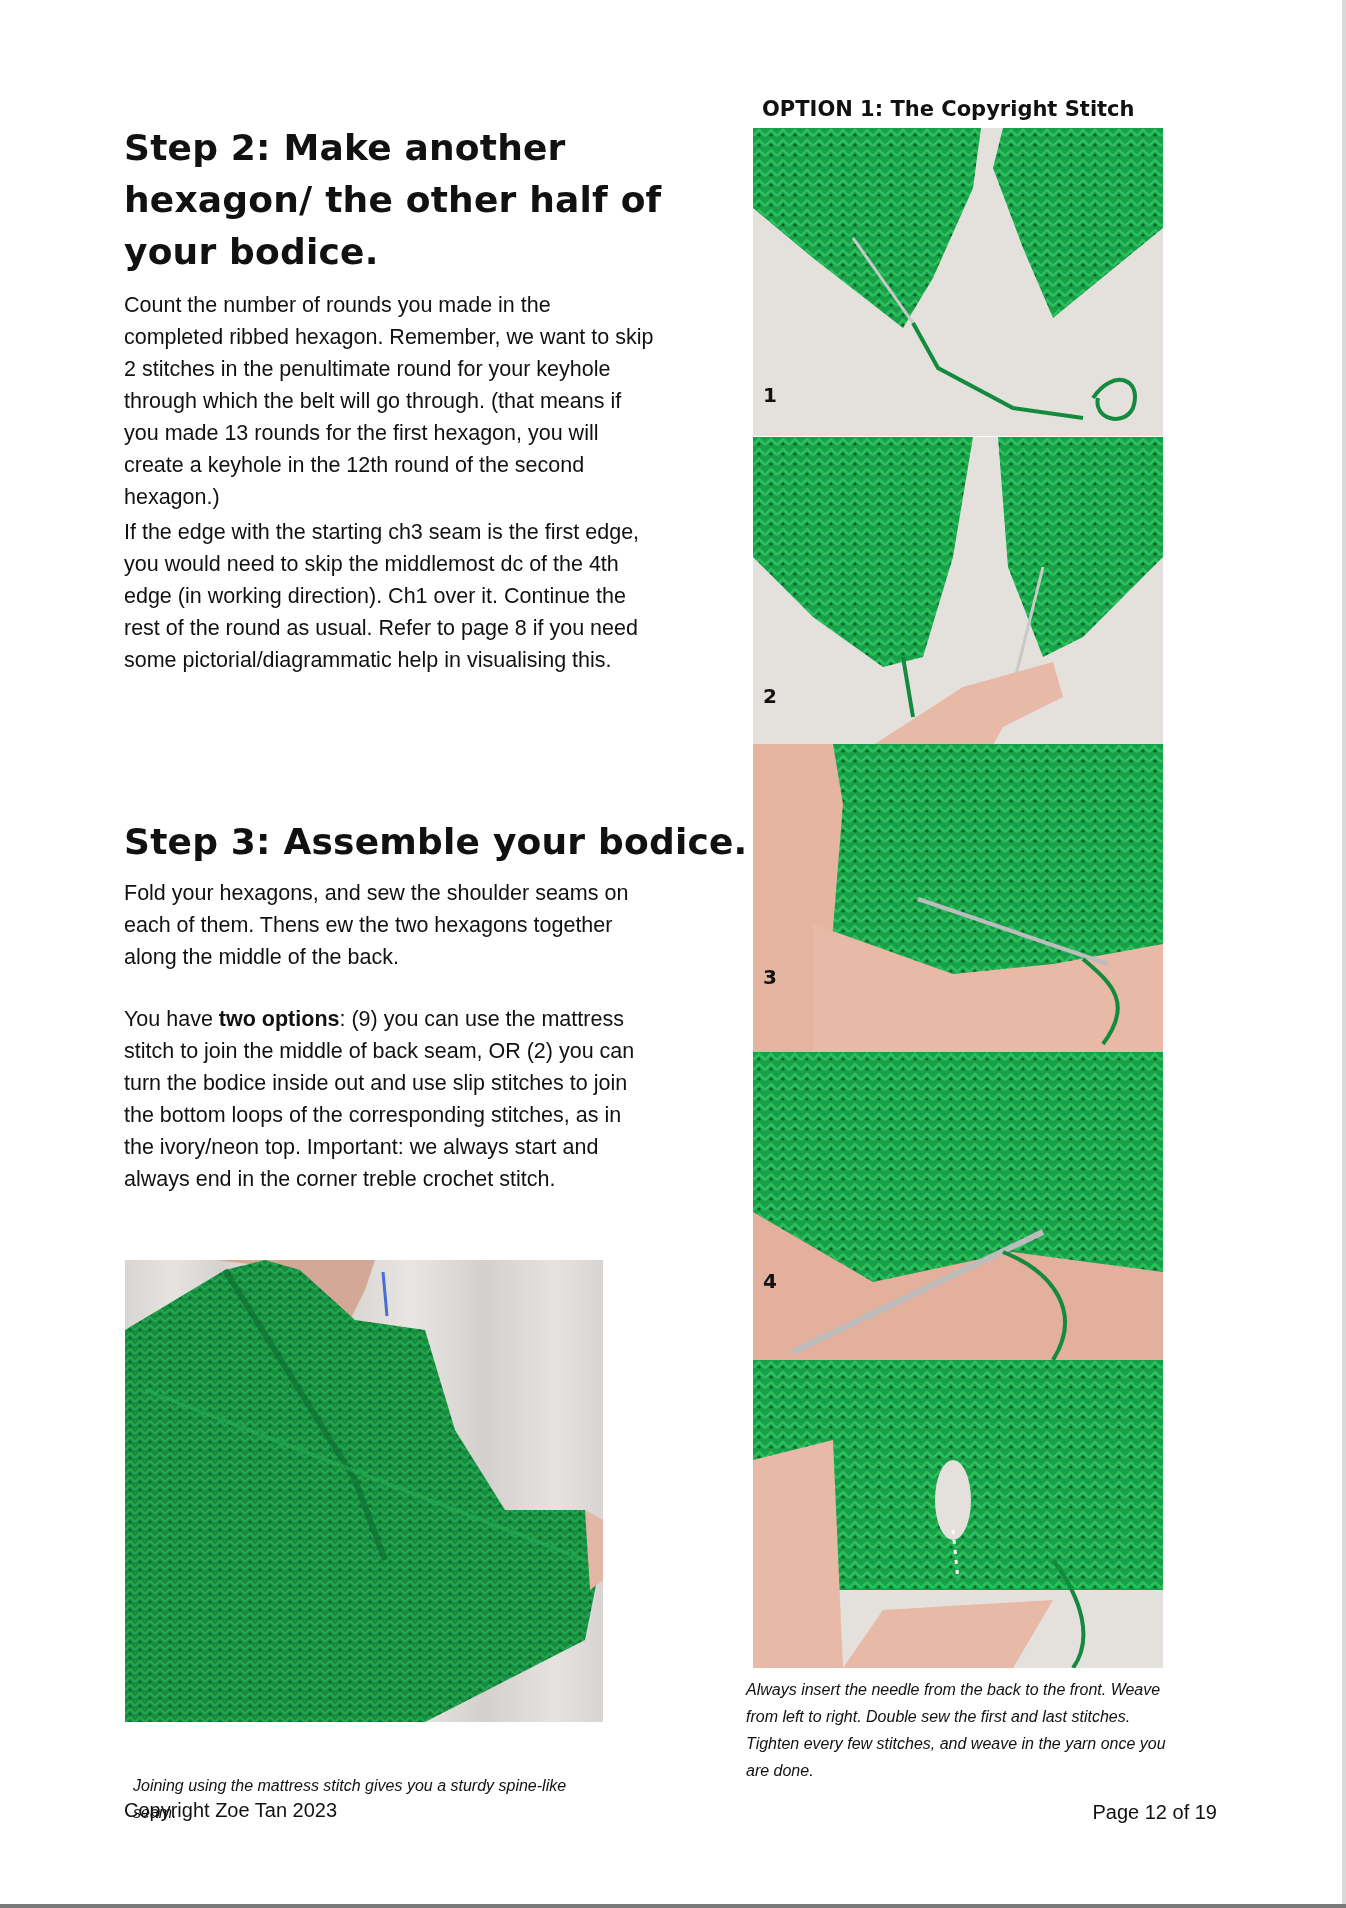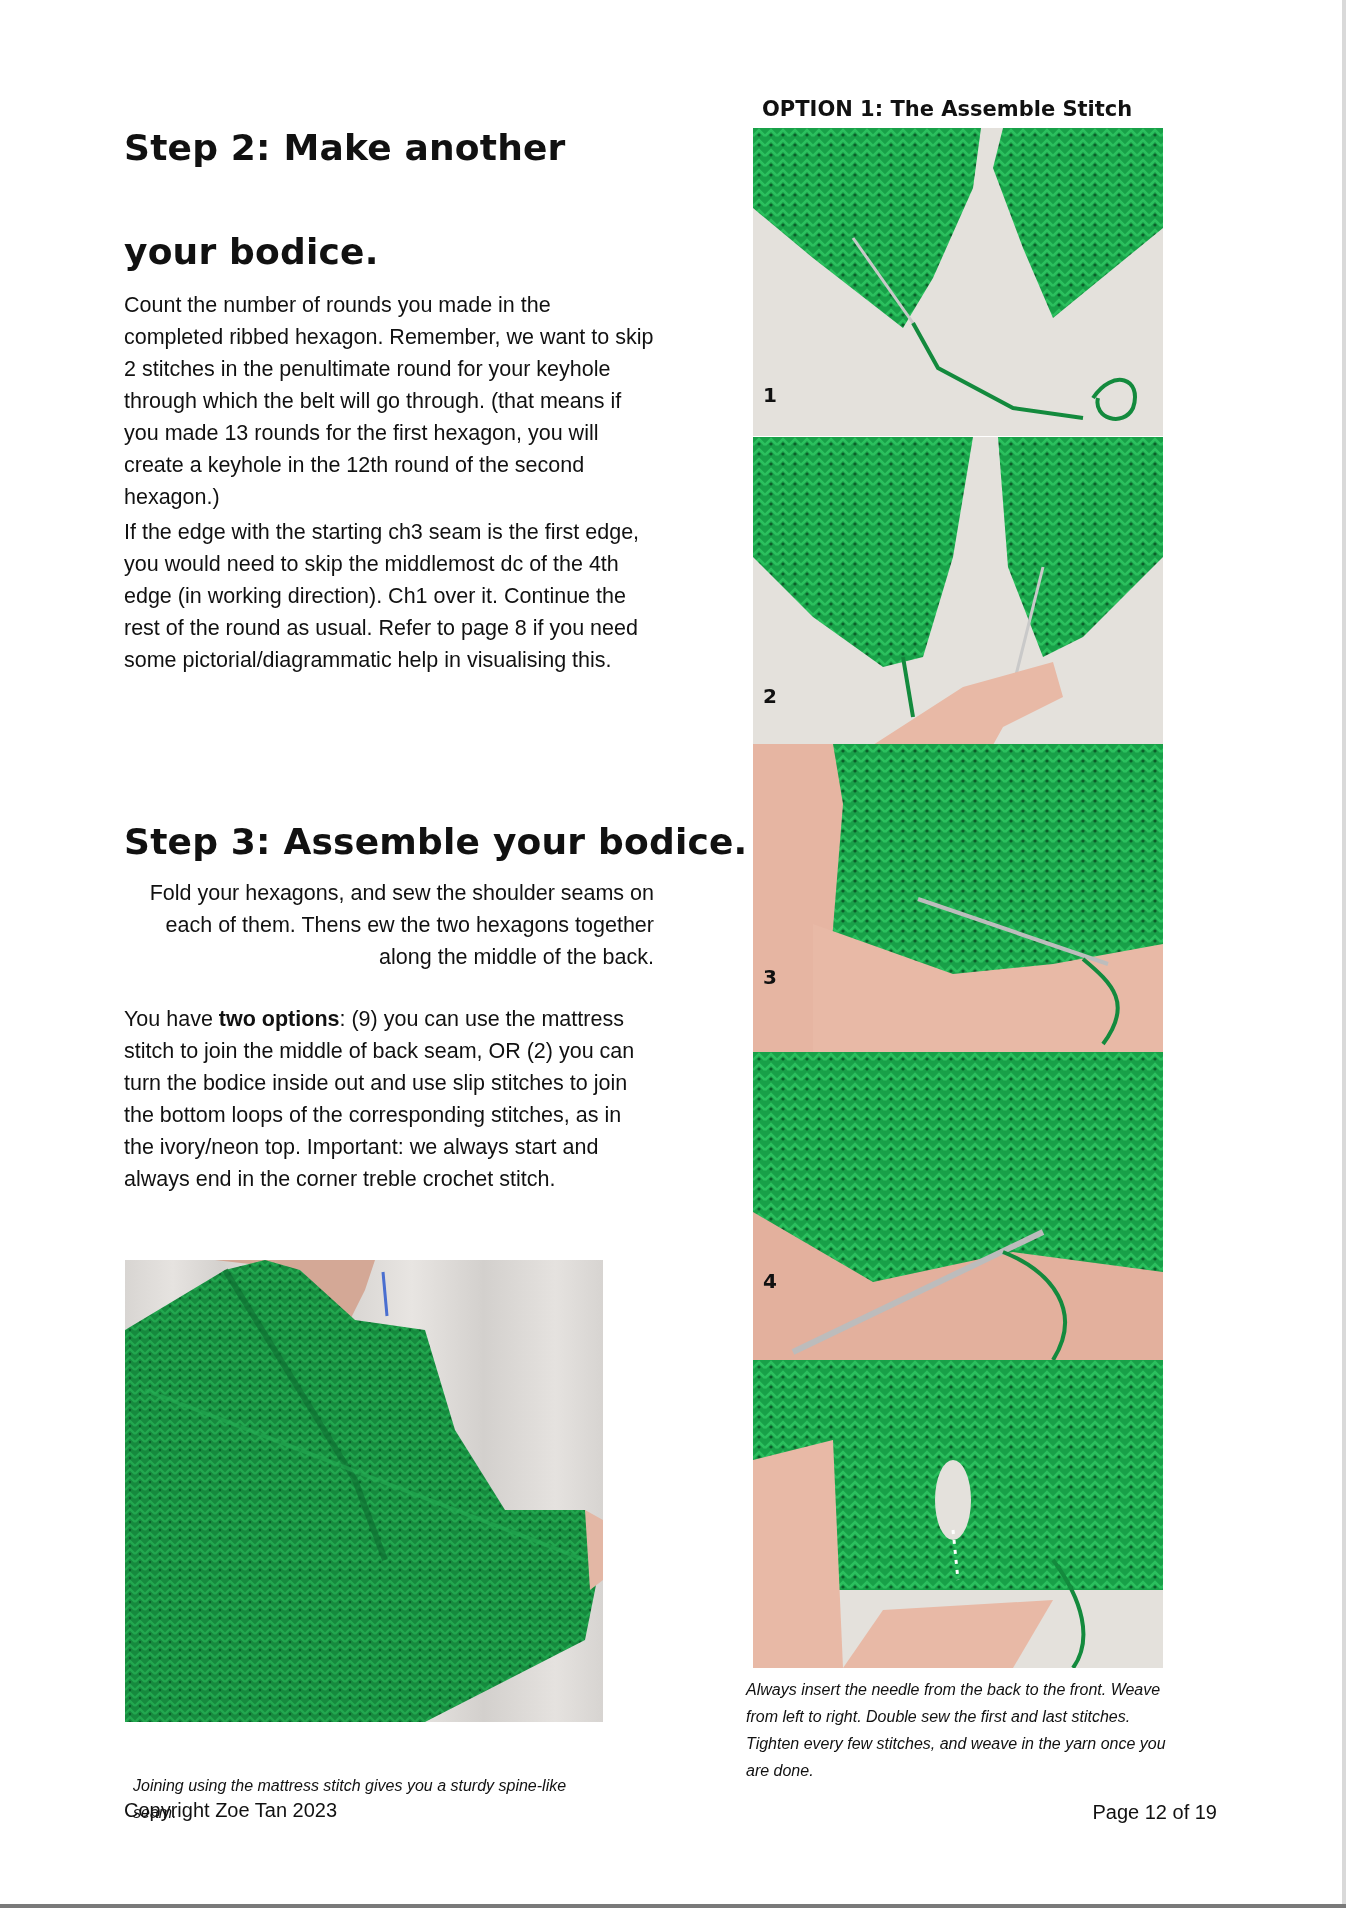--- a/index.html
+++ b/index.html
@@ -93,7 +93,7 @@
 
 <div class="footer" style="left:124px; top:1798px;text-align:center;">Copyright Zoe Tan 2023</div>
 
-<h2 class="opt-title">OPTION 1: The Assemble Stitch</h2>
+<h2 class="opt-title">OPTION 1: The Copyright Stitch</h2>
 
 <div class="panel" style="top:128px; background:#e4e1dc;">
   <svg width="410" height="308">

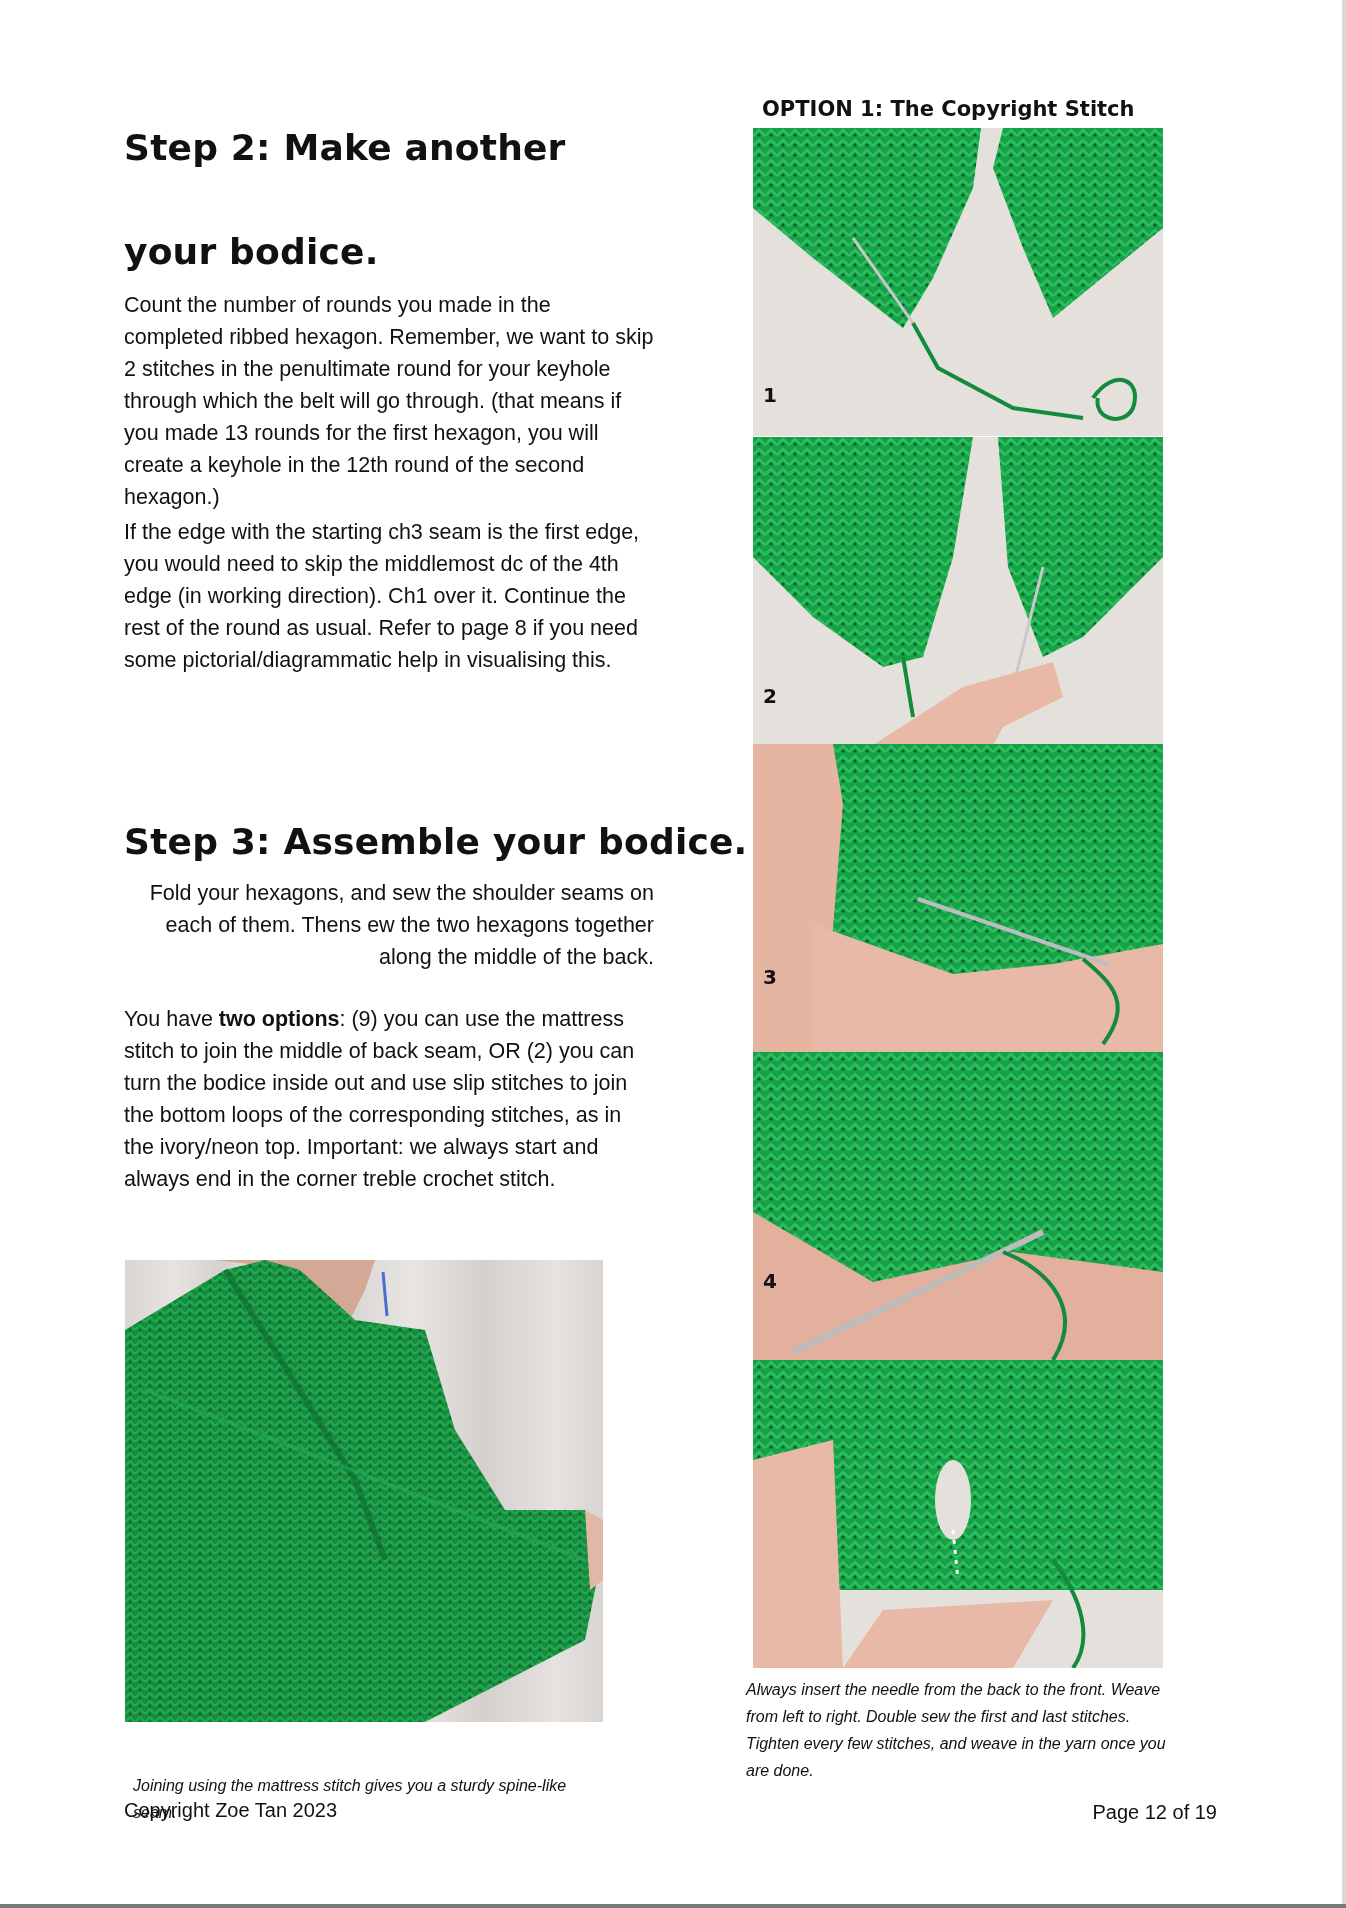--- a/index.html
+++ b/index.html
@@ -48,7 +48,7 @@
 
 <h1 class="h1" style="top:122px;">
   <span>Step 2: Make another</span><br>
-  <br>
+  <span>hexagon/ the other half of</span><br>
   <span>your bodice.</span>
 </h1>
 

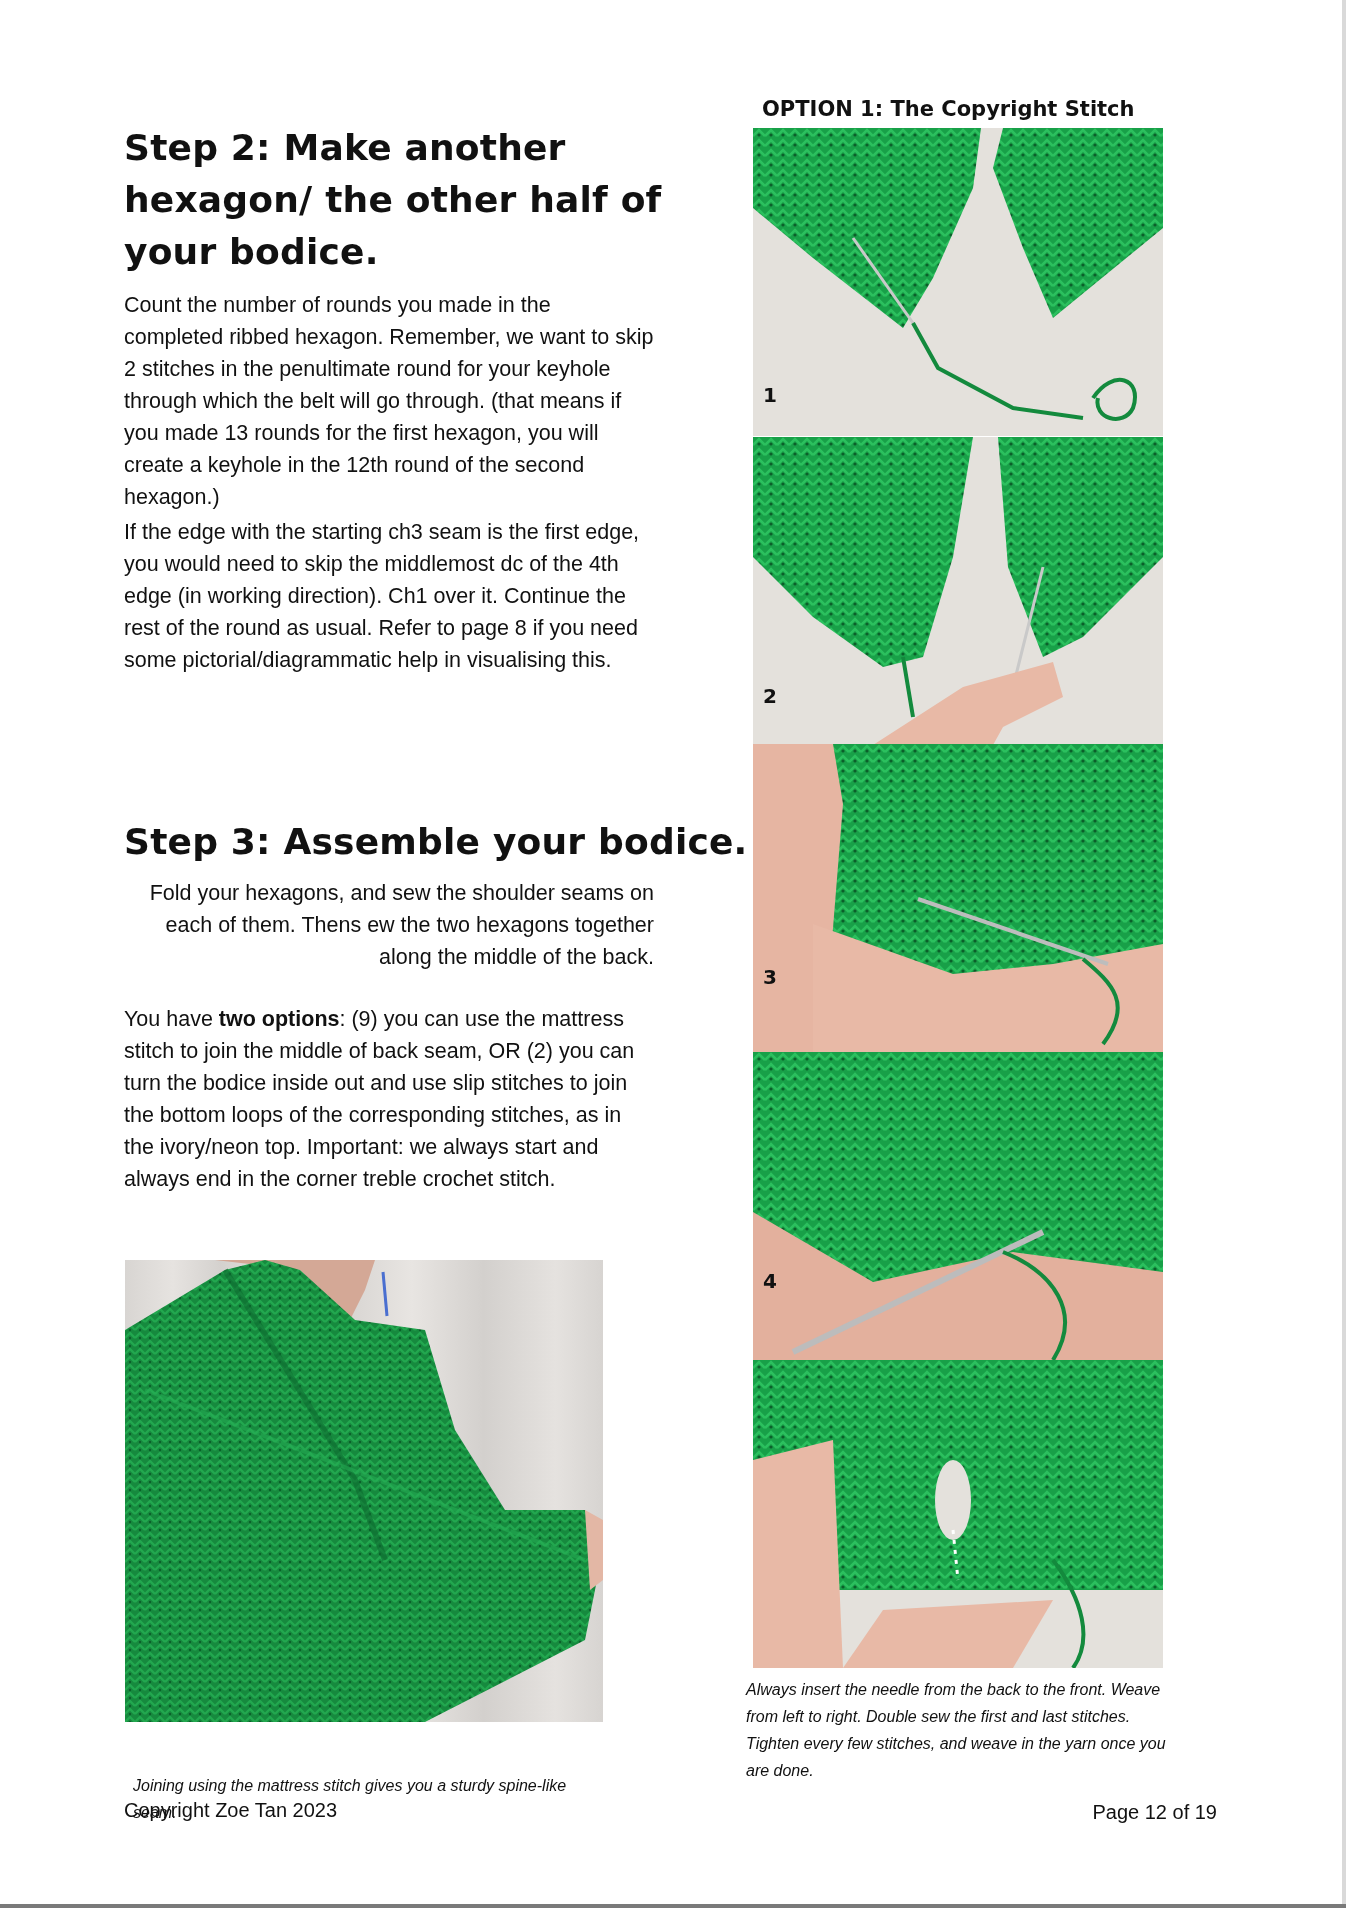--- a/index.html
+++ b/index.html
@@ -57,7 +57,7 @@
 
 <h1 class="h1" style="top:816px;">Step 3: Assemble your bodice.</h1>
 
-<p class="body-text" style="top:877px;text-align:right;">Fold your hexagons, and sew the shoulder seams on each of them. Thens ew the two hexagons together along the middle of the back.</p>
+<p class="body-text" style="top:877px;">Fold your hexagons, and sew the shoulder seams on each of them. Thens ew the two hexagons together along the middle of the back.</p>
 <p class="body-text" style="top:1003px;"><span>You have </span><b>two options</b><span>: (9) you can use the mattress stitch to join the middle of back seam, OR (2) you can turn the bodice inside out and use slip stitches to join the bottom loops of the corresponding stitches, as in the ivory/neon top. Important: we always start and always end in the corner treble crochet stitch.</span></p>
 
 <div class="photo" style="left:125px; top:1260px; width:478px; height:462px; background:#dcd9d6;">

